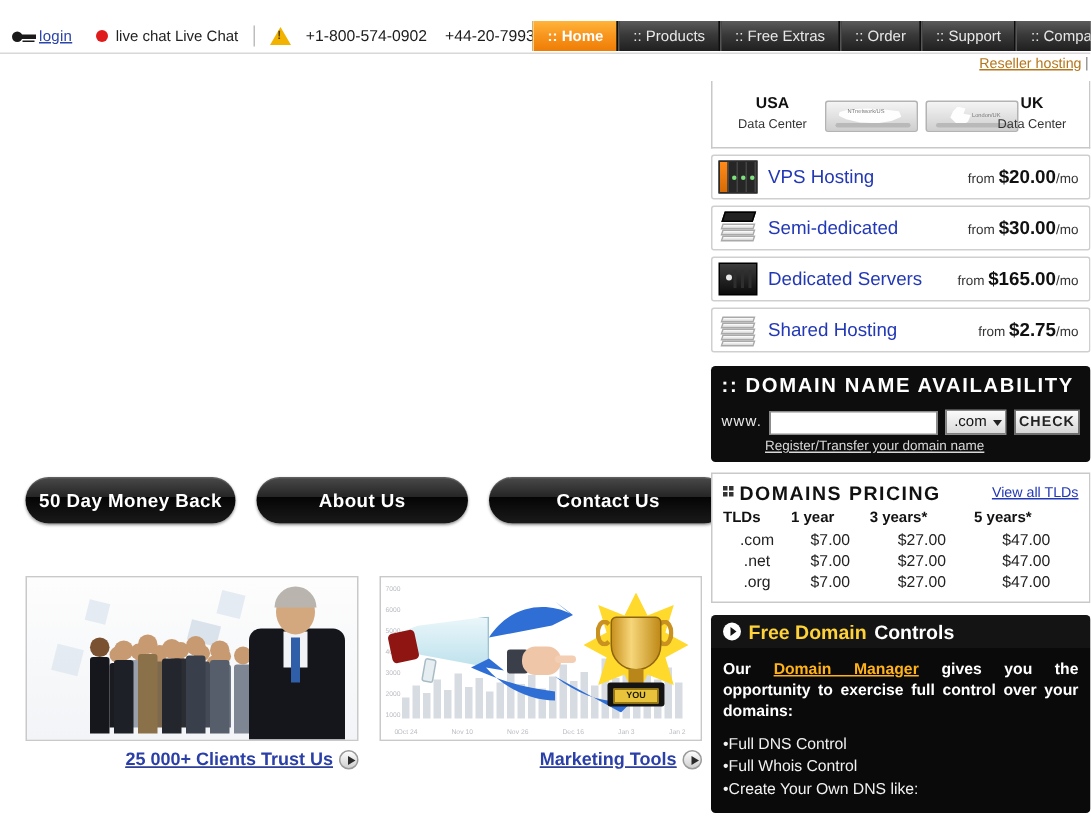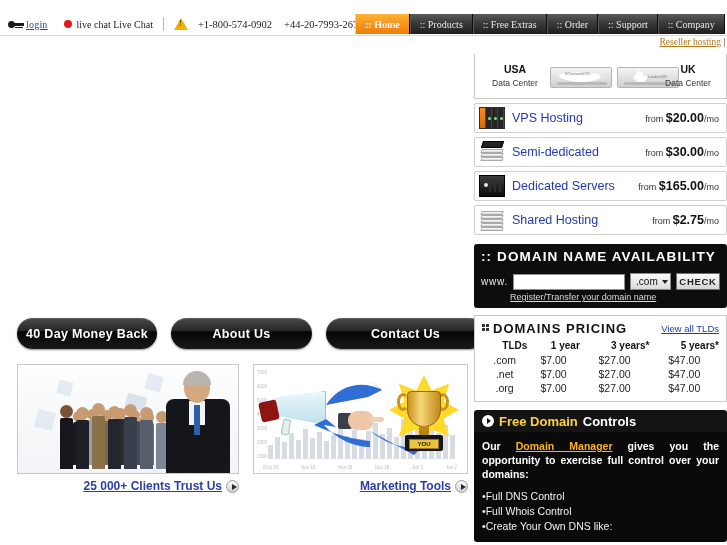--- a/index.html
+++ b/index.html
@@ -18,7 +18,6 @@
   .topbar {
     position: absolute; left:0; top:0; width:727px; height:36px;
     background:#ffffff;
-    font-family:Liberation Serif, serif;
   }
   .topbar-inner {
     position:absolute; left:8px; top:14px; height:20px;

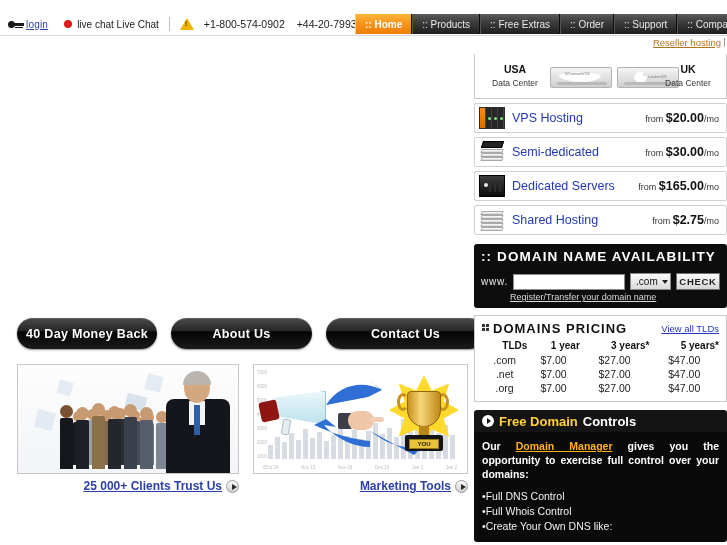--- a/index.html
+++ b/index.html
@@ -394,7 +394,7 @@
 <div class="left-col">
 
   <div class="btn-row">
-    <div class="pill-btn pill-1">40 Day Money Back</div>
+    <div class="pill-btn pill-1">50 Day Money Back</div>
     <div class="pill-btn pill-2">About Us</div>
     <div class="pill-btn pill-3">Contact Us</div>
   </div>

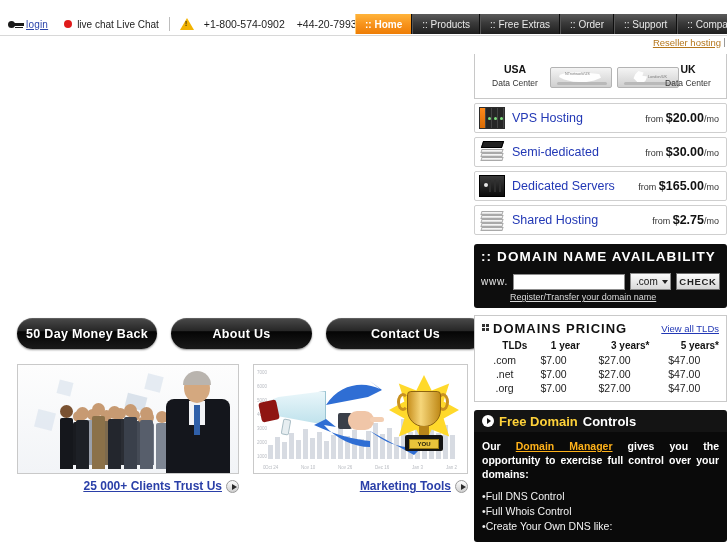--- a/index.html
+++ b/index.html
@@ -337,7 +337,7 @@
   .viewall { color:#2238b5; font-size:9.5px; text-decoration:underline; cursor:pointer; }
   table.dp { width:100%; border-collapse:collapse; margin-top:3px; }
   table.dp th {
-    font-size:10px; color:#111; padding:1px 0 2px 0; text-align:right; font-weight:bold;
+    font-size:10px; color:#111; padding:1px 0 2px 0; text-align:left; font-weight:bold;
   }
   table.dp td { font-size:10.5px; color:#222; padding:1px 0; text-align:center; }
   table.dp th:first-child, table.dp td:first-child { }

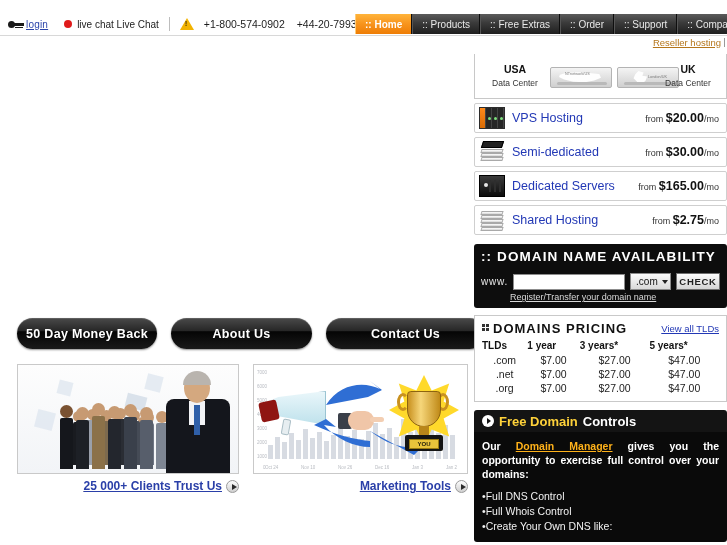--- a/index.html
+++ b/index.html
@@ -106,7 +106,7 @@
   .pill-3 { left:326px; width:159px; }
 
   
-  .promo { position:absolute; top:316px;text-decoration:underline; }
+  .promo { position:absolute; top:336px;text-decoration:underline; }
   .promo-1 { left:17px; width:222px; }
   .promo-2 { left:253px; width:215px; }
   .promo-img {

